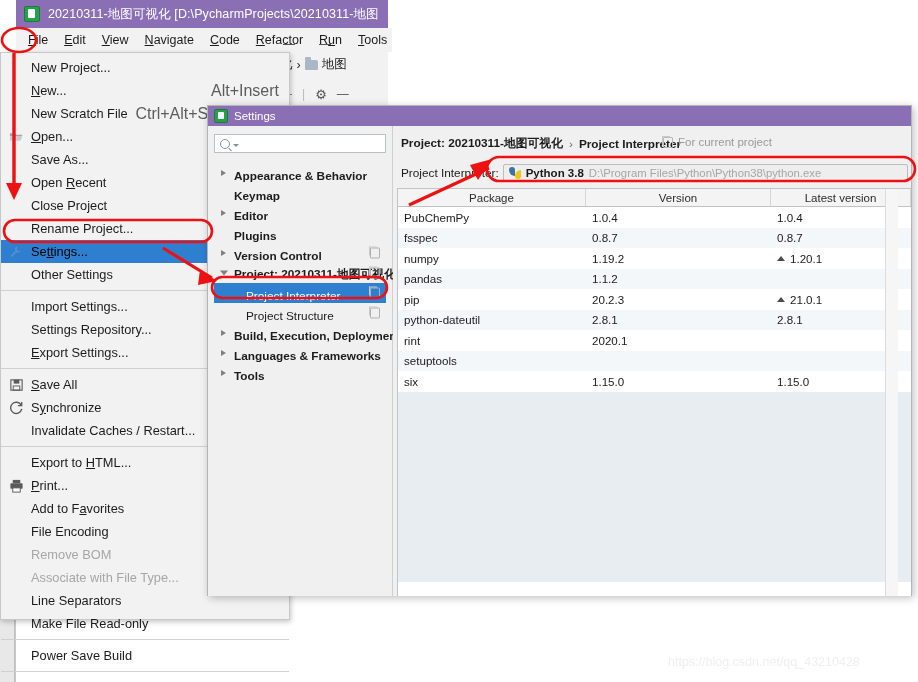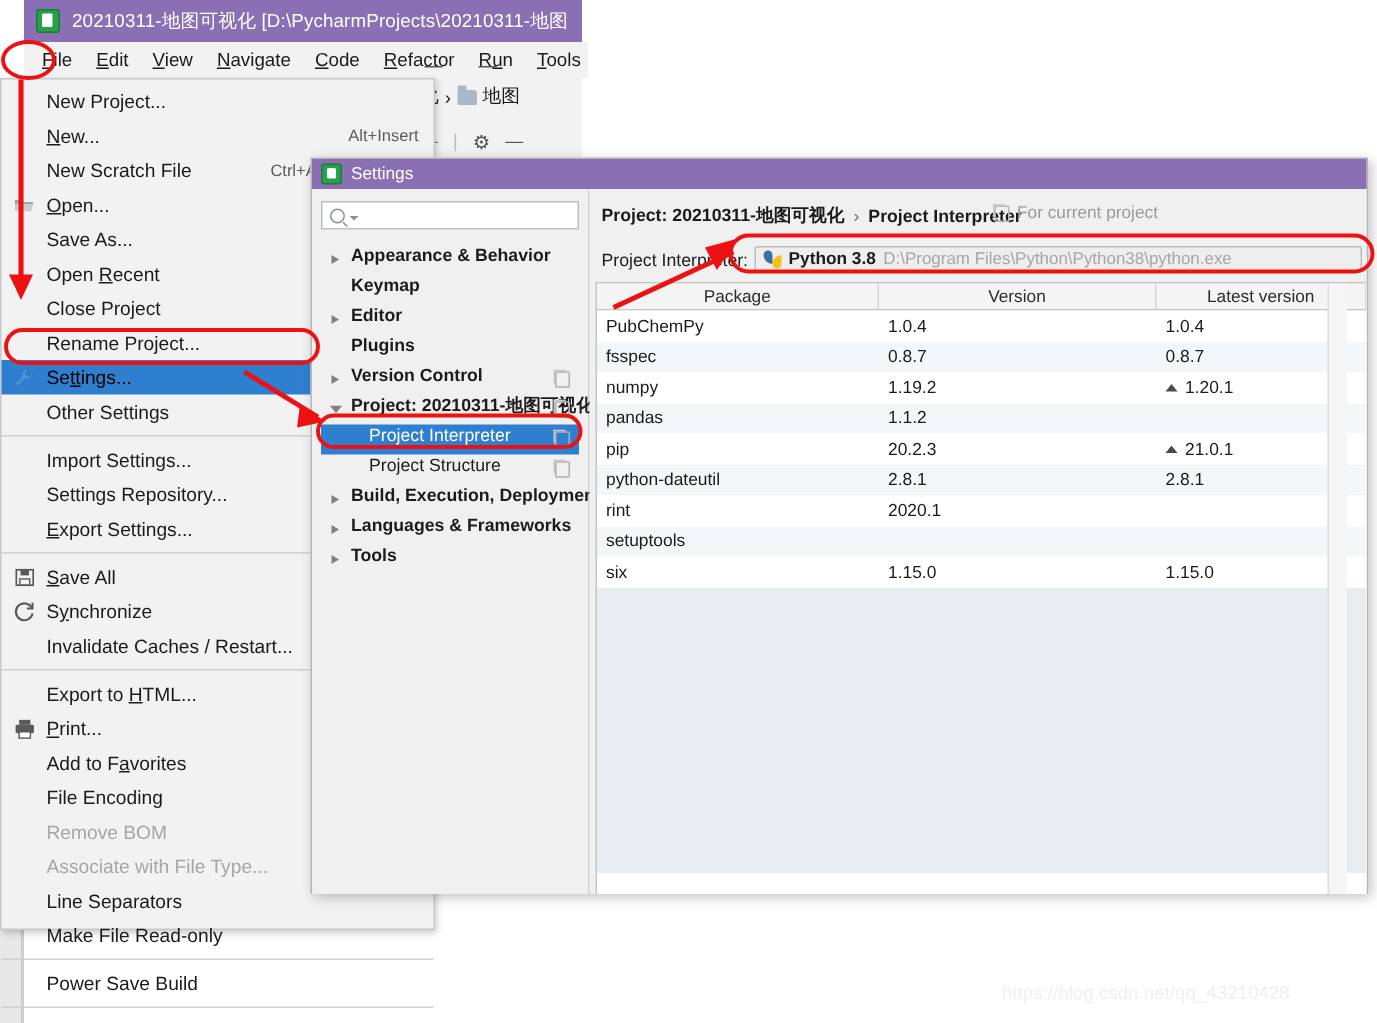--- a/index.html
+++ b/index.html
@@ -89,7 +89,7 @@
   }
   .fm-row.disabled { color:#a6a6a6; }
   .fm-row .accel {
-    position:absolute; right:10px; font-size:11px; color:#5c5c5c;
+    position:absolute; right:10px; font-size:16px; color:#5c5c5c;
   }
   .fm-row.selected {
     background:#2f7fd1; color:#000000;

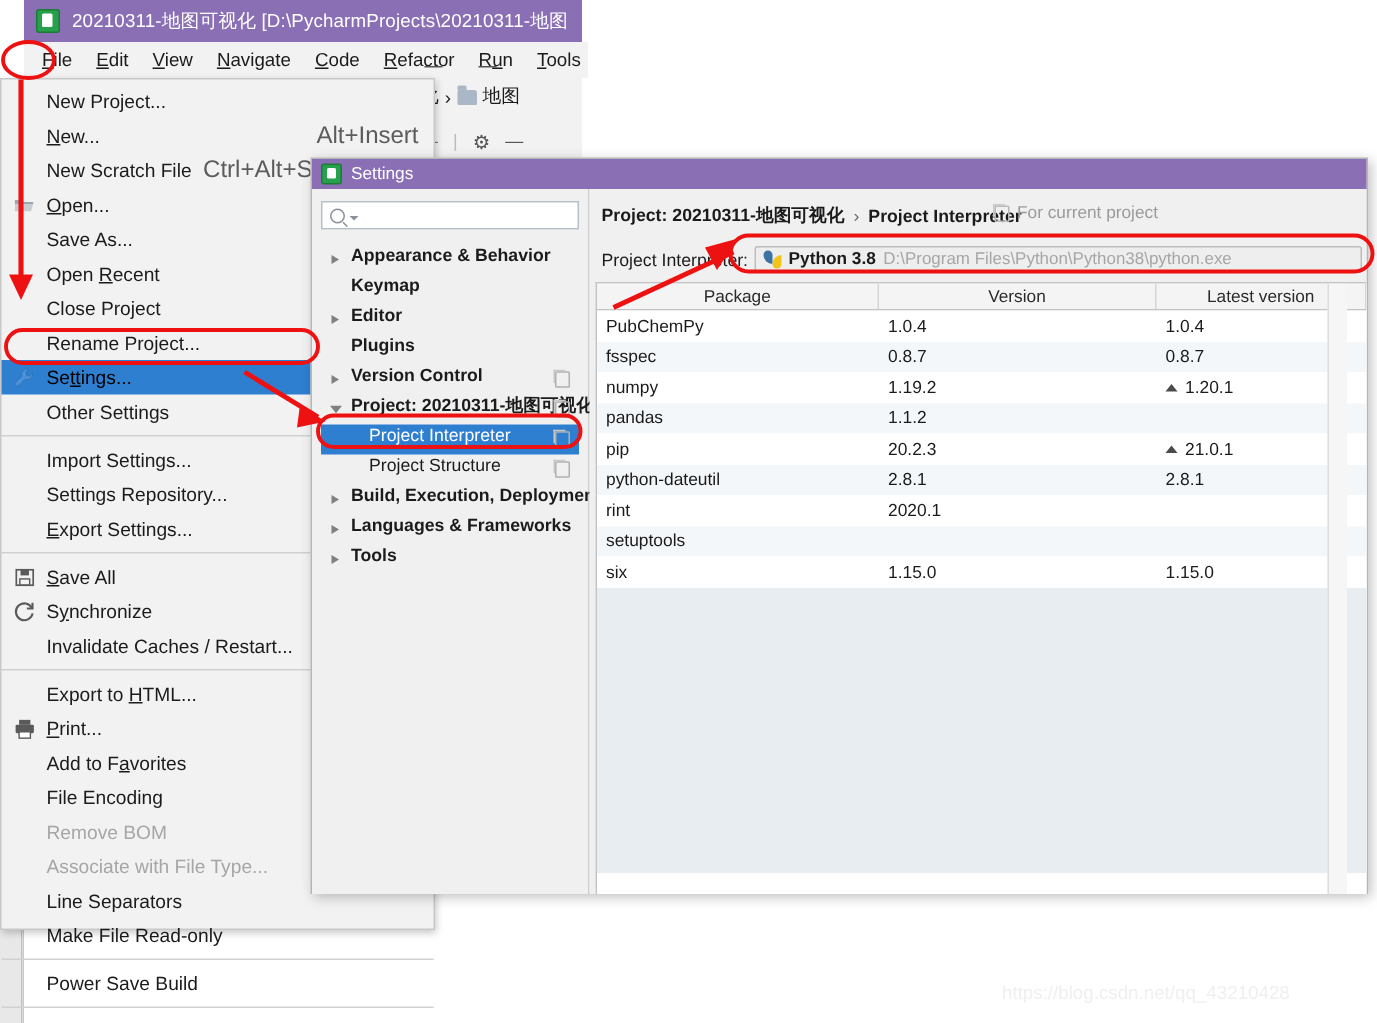--- a/index.html
+++ b/index.html
@@ -142,7 +142,7 @@
   }
   .tree { margin-top:10px; }
   .tree-row {
-    position:relative; height:20px; display:flex; align-items:flex-start;
+    position:relative; height:20px; display:flex; align-items:flex-end;
     font-size:11.8px; color:#1b1b1b; padding-left:20px; white-space:nowrap;
   }
   .tree-row.bold { font-weight:bold; }

